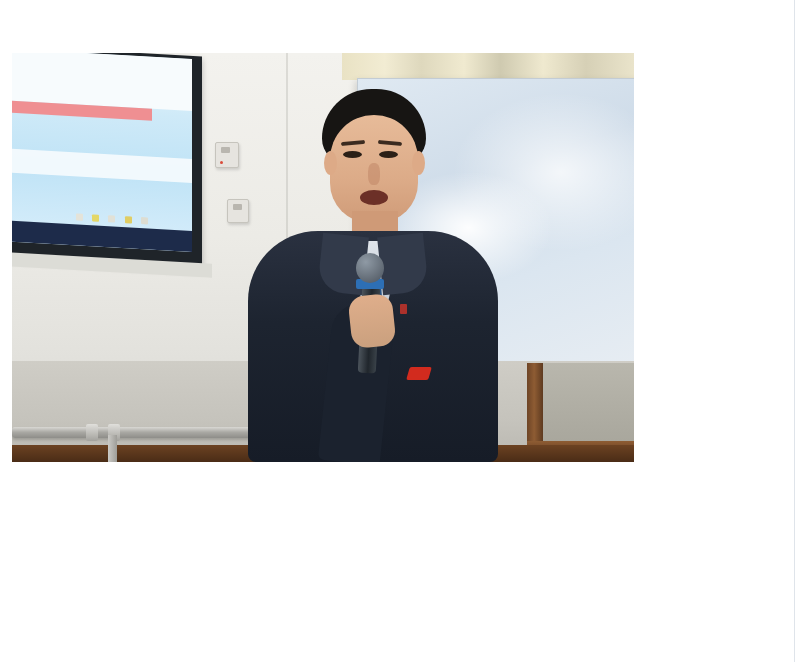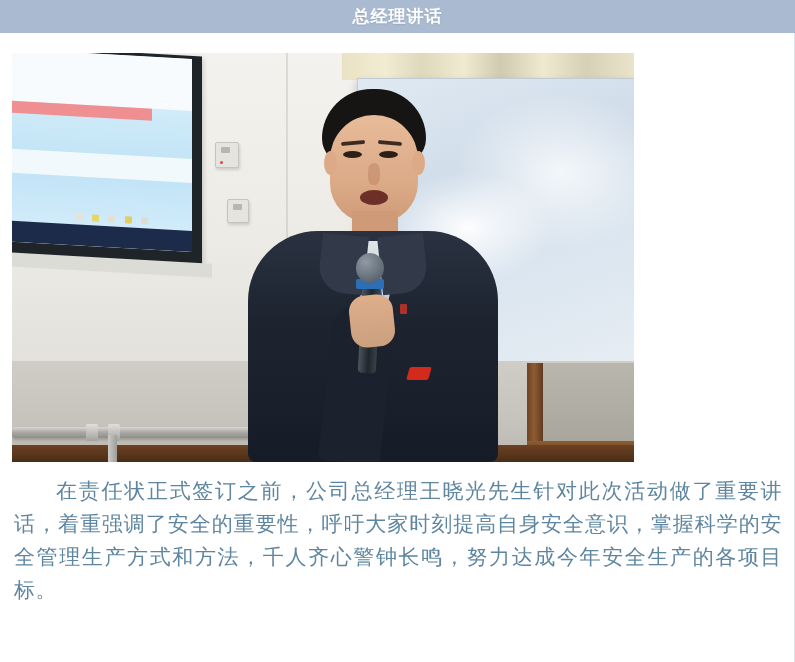--- a/index.html
+++ b/index.html
@@ -428,9 +428,6 @@
 
 <div class="page">
 
-  <div class="header-bar">
-    <div class="header-title">总经理讲话</div>
-  </div>
 
   <div class="photo-wrap">
     <div class="photo">

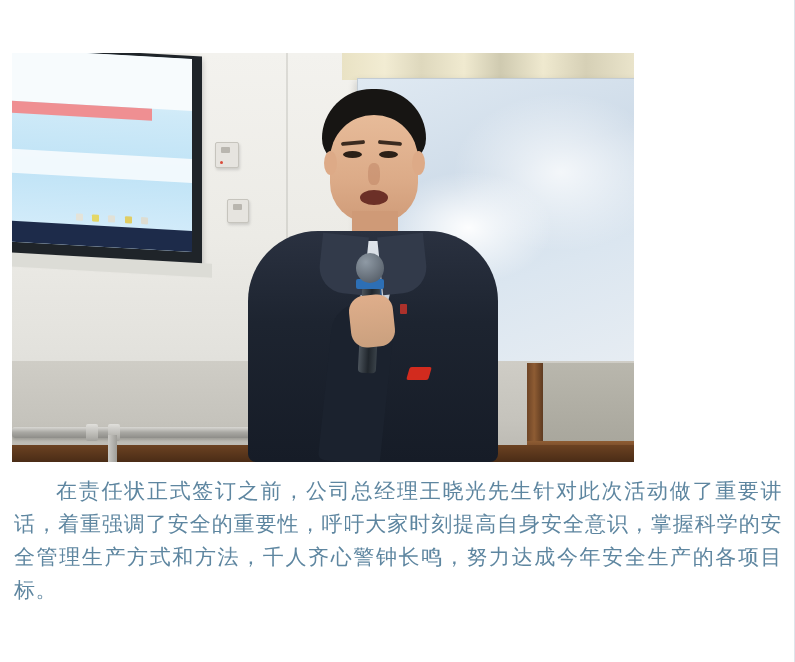--- a/index.html
+++ b/index.html
@@ -503,7 +503,6 @@
     </div>
   </div>
 
-  <div class="caption">在责任状正式签订之前，公司总经理王晓光先生针对此次活动做了重要讲话，着重强调了安全的重要性，呼吁大家时刻提高自身安全意识，掌握科学的安全管理生产方式和方法，千人齐心警钟长鸣，努力达成今年安全生产的各项目标。</div>
 
 </div>
 

